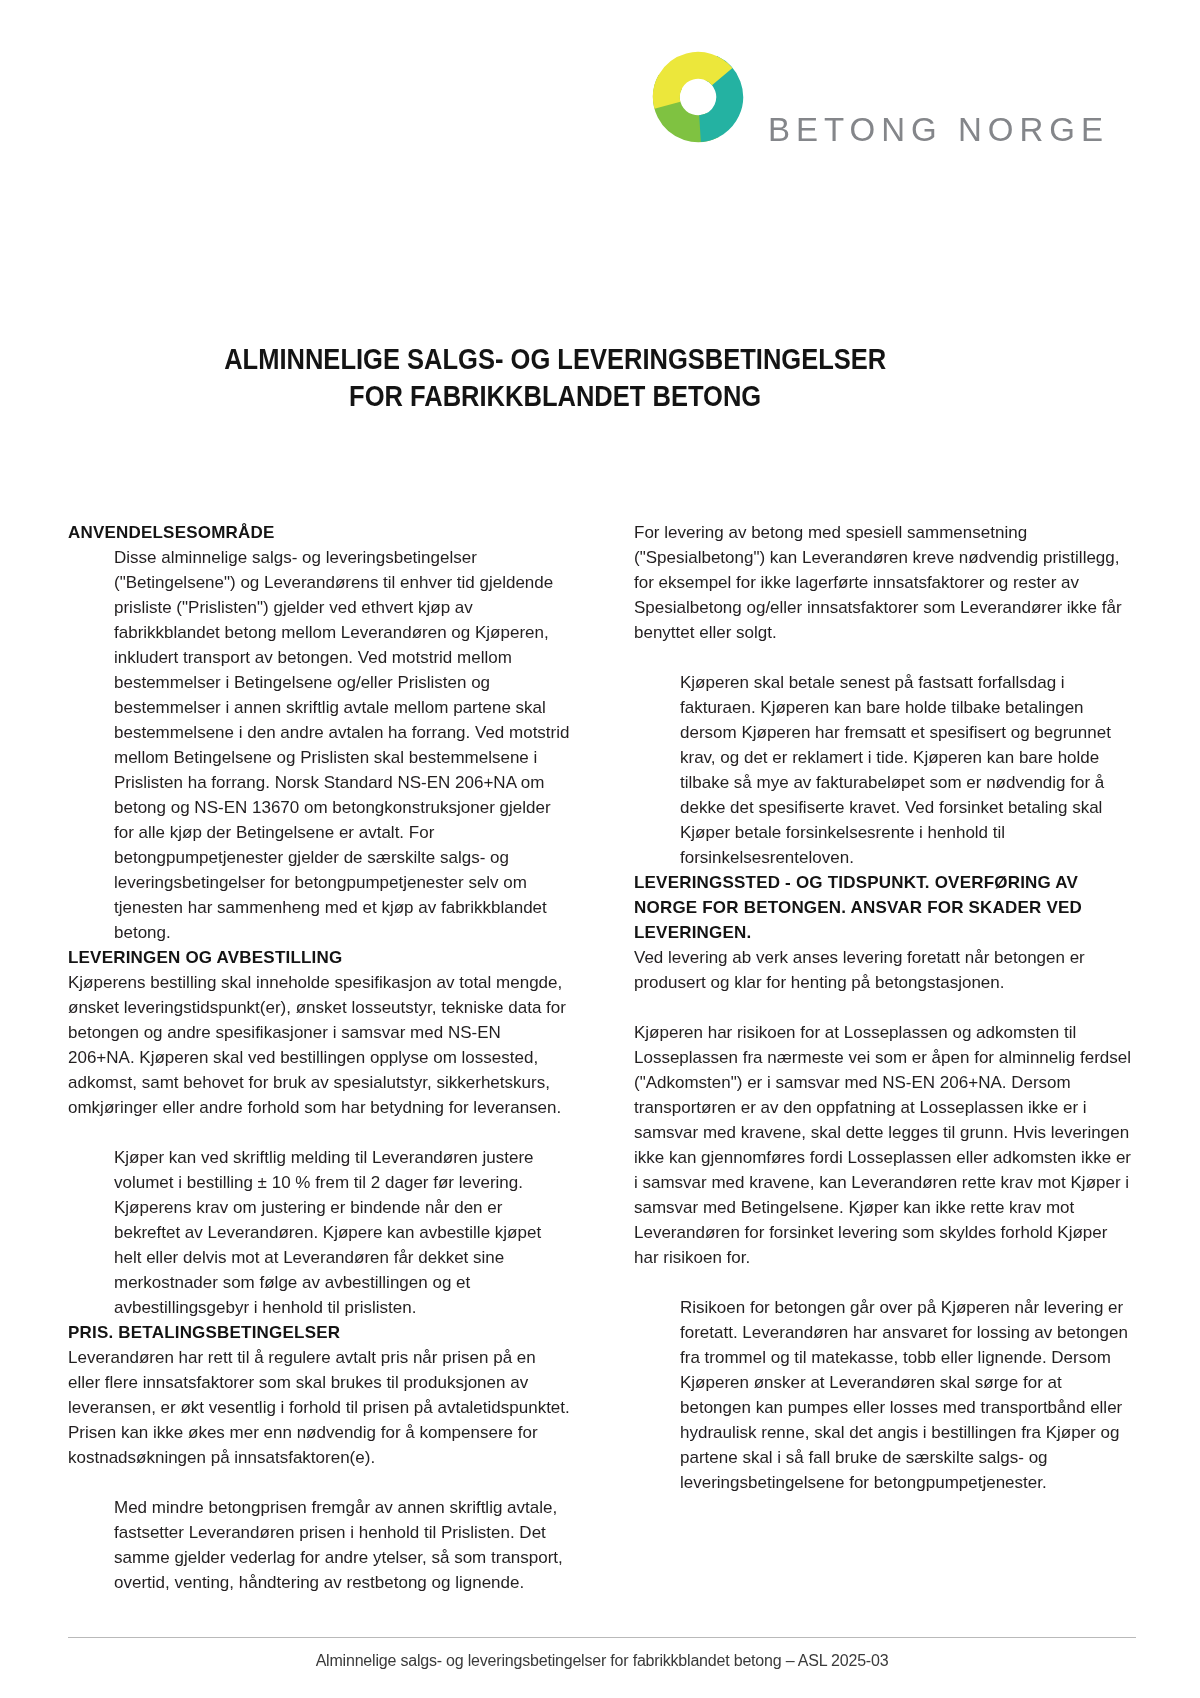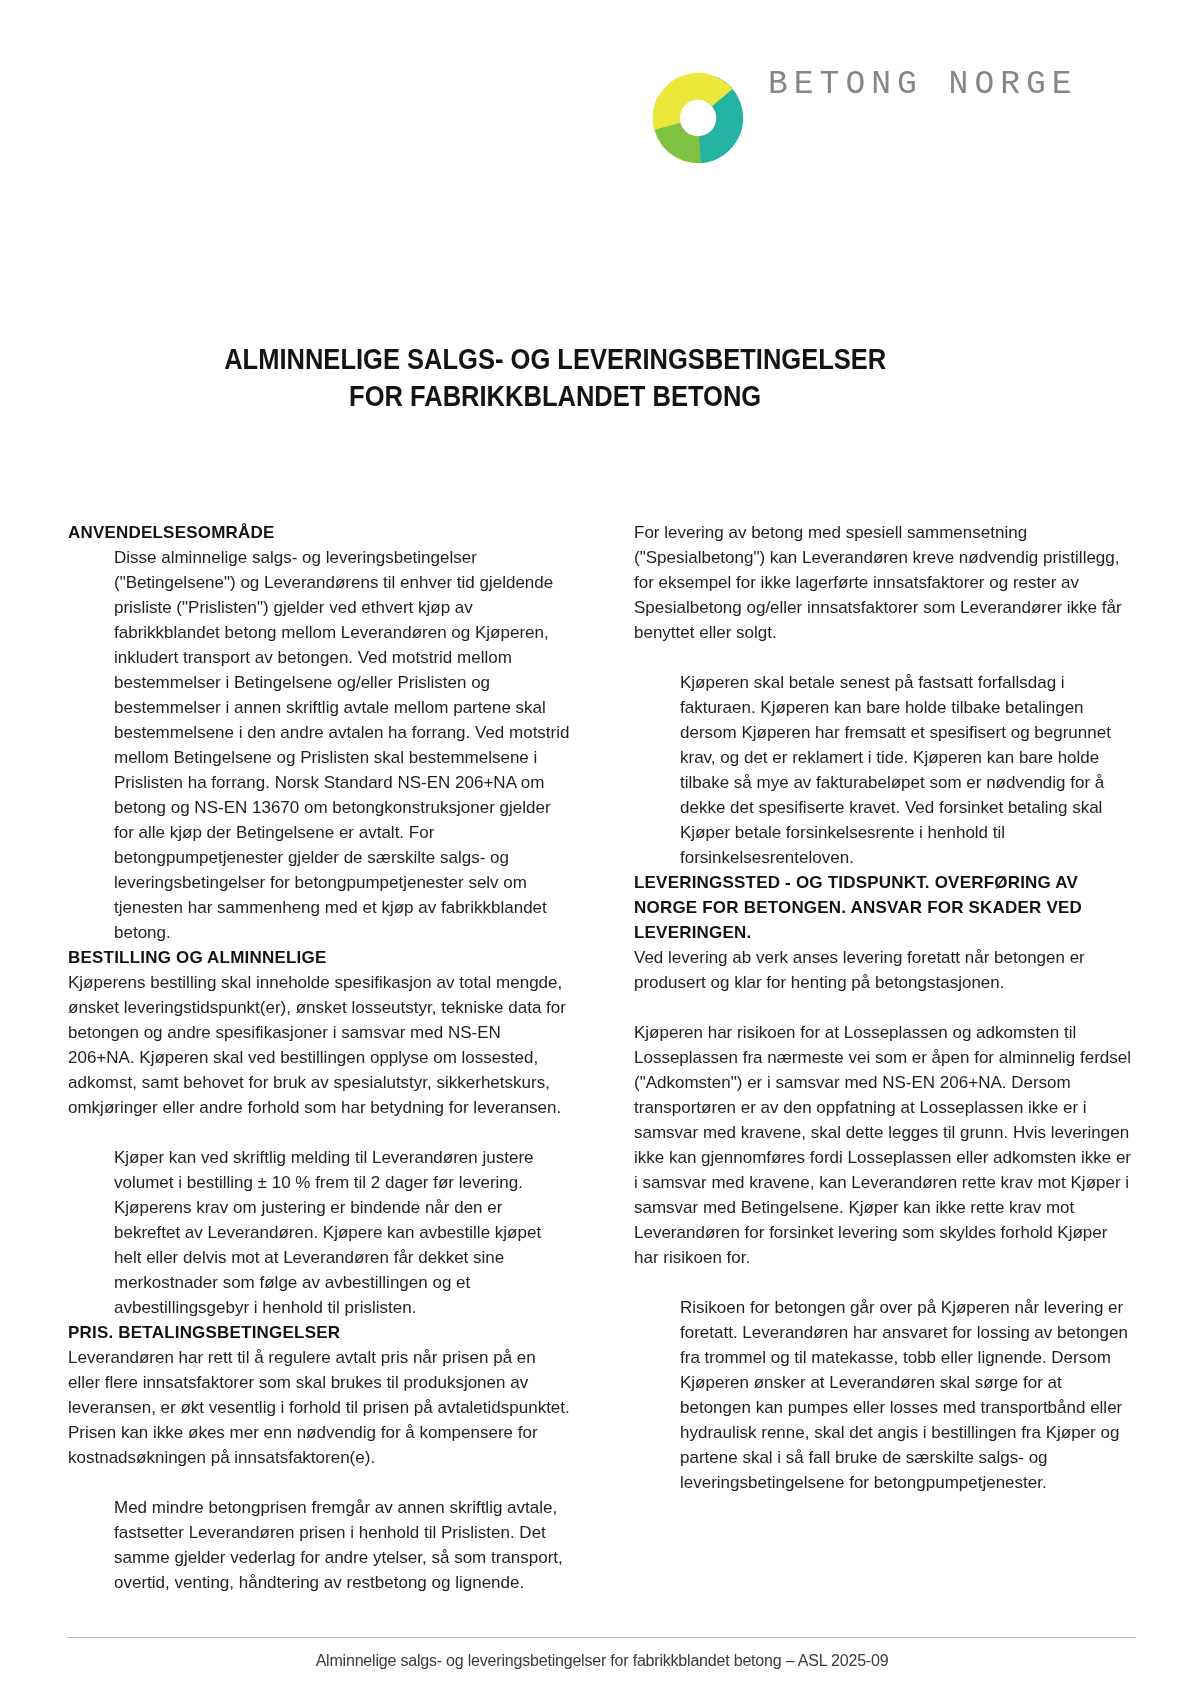--- a/index.html
+++ b/index.html
@@ -14,8 +14,8 @@
 
   
   .logo{
-    position:absolute;left:650px;top:66px;
-    display:flex;align-items:flex-start;gap:22px;font-family:Liberation Mono, monospace;
+    position:absolute;left:650px;top:45px;
+    display:flex;align-items:flex-end;gap:22px;
   }
   .logo-icon{width:96px;height:104px;display:block;}
   .brand{

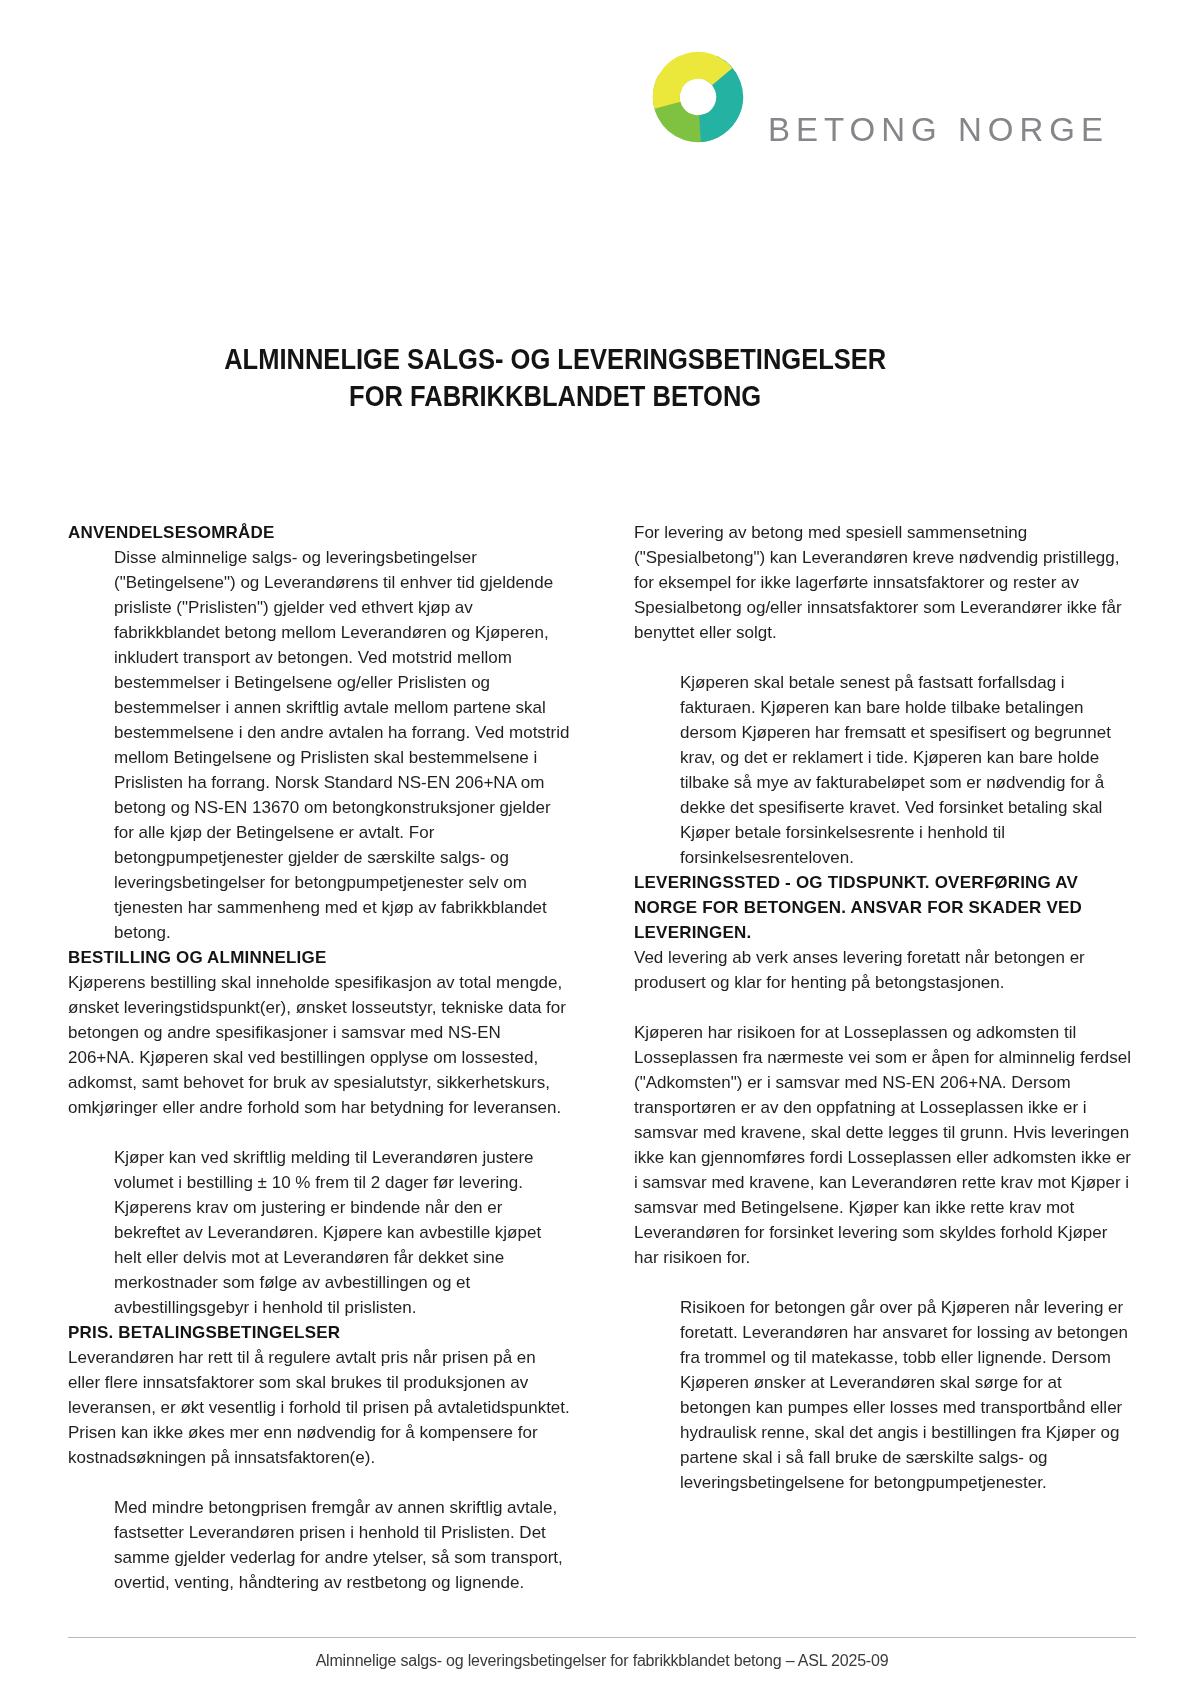--- a/index.html
+++ b/index.html
@@ -90,7 +90,7 @@
       <p>Disse alminnelige salgs- og leveringsbetingelser ("Betingelsene") og Leverandørens til enhver tid gjeldende prisliste ("Prislisten") gjelder ved ethvert kjøp av fabrikkblandet betong mellom Leverandøren og Kjøperen, inkludert transport av betongen. Ved motstrid mellom bestemmelser i Betingelsene og/eller Prislisten og bestemmelser i annen skriftlig avtale mellom partene skal bestemmelsene i den andre avtalen ha forrang. Ved motstrid mellom Betingelsene og Prislisten skal bestemmelsene i Prislisten ha forrang. Norsk Standard NS-EN 206+NA om betong og NS-EN 13670 om betongkonstruksjoner gjelder for alle kjøp der Betingelsene er avtalt. For betongpumpetjenester gjelder de særskilte salgs- og leveringsbetingelser for betongpumpetjenester selv om tjenesten har sammenheng med et kjøp av fabrikkblandet betong.</p>
     </section>
     <section>
-      <h3>BESTILLING OG ALMINNELIGE</h3>
+      <h3>LEVERINGEN OG AVBESTILLING</h3>
       <p>Kjøperens bestilling skal inneholde spesifikasjon av total mengde, ønsket leveringstidspunkt(er), ønsket losseutstyr, tekniske data for betongen og andre spesifikasjoner i samsvar med NS-EN 206+NA. Kjøperen skal ved bestillingen opplyse om lossested, adkomst, samt behovet for bruk av spesialutstyr, sikkerhetskurs, omkjøringer eller andre forhold som har betydning for leveransen.</p>
       <p>Kjøper kan ved skriftlig melding til Leverandøren justere volumet i bestilling ± 10 % frem til 2 dager før levering. Kjøperens krav om justering er bindende når den er bekreftet av Leverandøren. Kjøpere kan avbestille kjøpet helt eller delvis mot at Leverandøren får dekket sine merkostnader som følge av avbestillingen og et avbestillingsgebyr i henhold til prislisten.</p>
     </section>

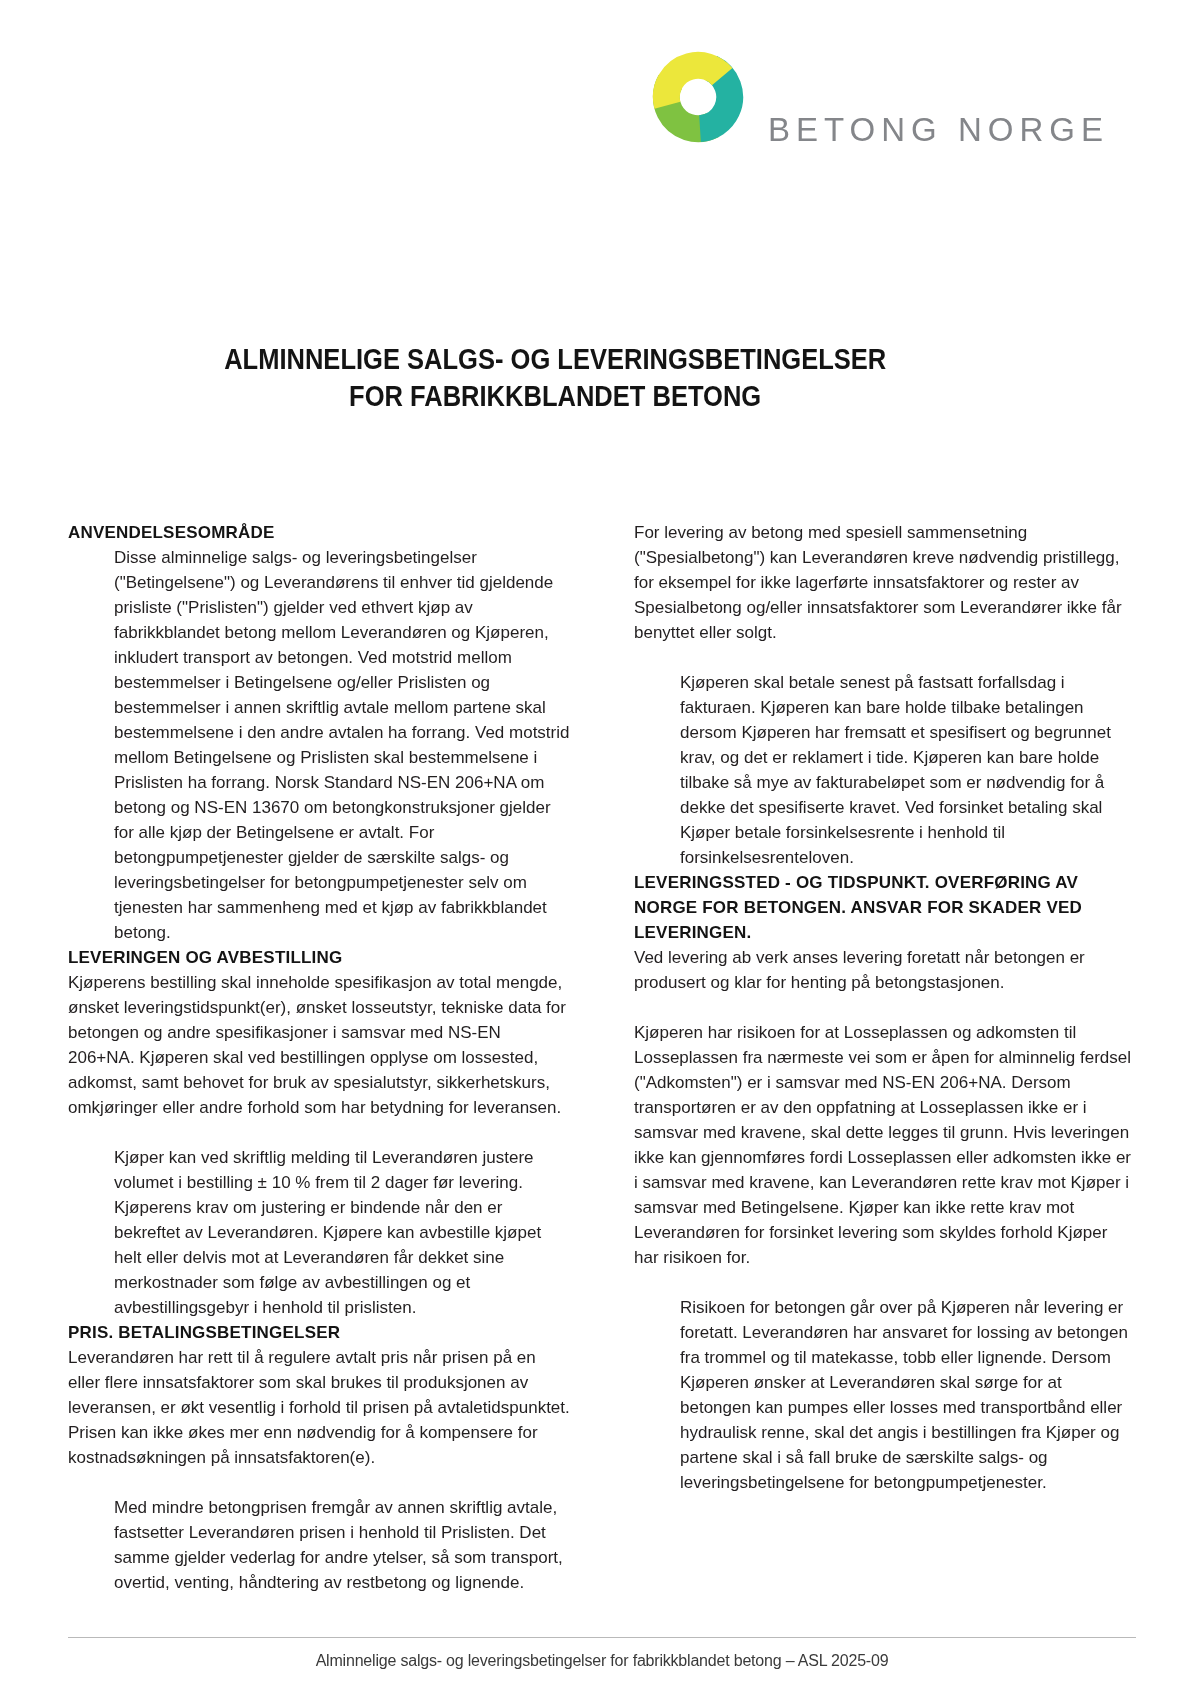--- a/index.html
+++ b/index.html
@@ -117,6 +117,6 @@
 </div>
 
 <div class="footer-rule"></div>
-<div class="footer-text">Alminnelige salgs- og leveringsbetingelser for fabrikkblandet betong – ASL 2025-09</div>
+<div class="footer-text">Alminnelige salgs- og leveringsbetingelser for fabrikkblandet betong – ASL 2025-03</div>
 
 </body></html>

